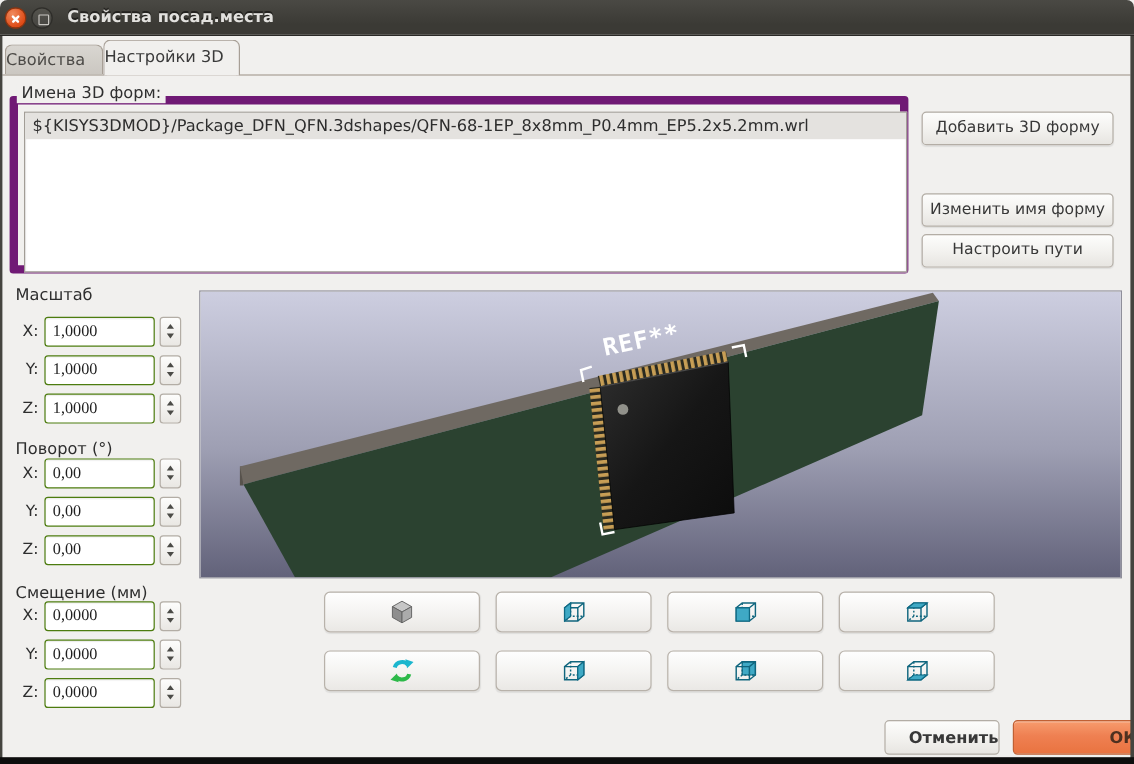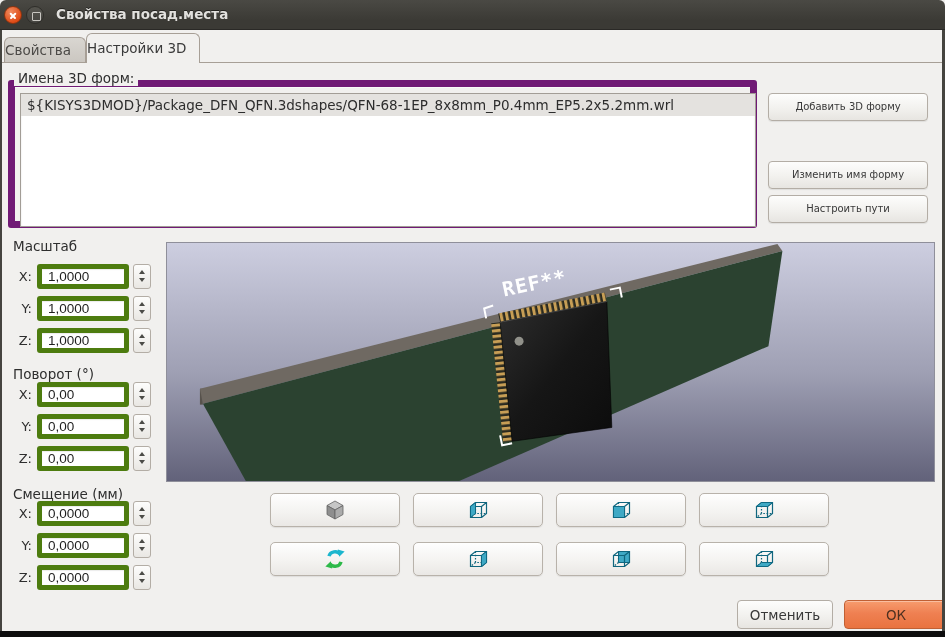--- a/index.html
+++ b/index.html
@@ -88,7 +88,7 @@
     border:1px solid #b3ada5; border-radius:4px;
     background: linear-gradient(#fdfdfc, #f2f1ee 55%, #e7e5e1);
     box-shadow: 0 1px 1px rgba(0,0,0,.08);
-    font-size:10px; color:#383838; text-align:center; line-height:26px;
+    font-size:13px; color:#383838; text-align:center; line-height:26px;
     font-family: inherit; cursor:default;
   }
 

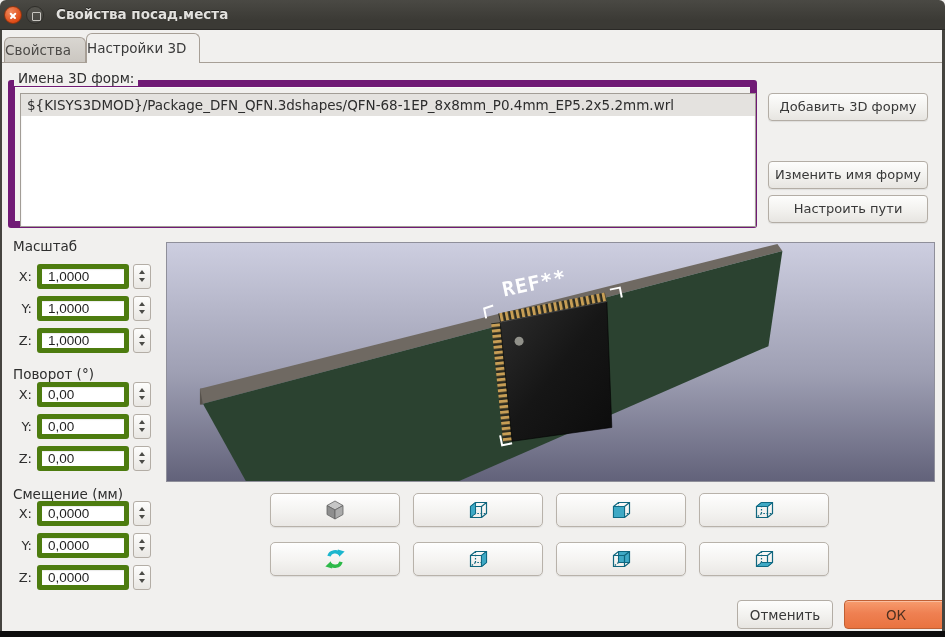--- a/index.html
+++ b/index.html
@@ -97,9 +97,9 @@
   .spinrow { position:absolute; left:13px; width:150px; height:26px; display:flex; align-items:center; }
   .axis { width:24px; text-align:right; padding-right:5px; font-size:13px; color:#2e2e2e; }
   .val {
-    width:92px; height:25px; border:5px solid #4d7c0f; border-radius:3px;
+    width:92px; height:25px; border:1px solid #4d7c0f; border-radius:3px;
     background:#fff; padding:0 0 0 6px; font-size:13.5px; color:#1f1f1f;
-    font-family: Liberation Sans, sans-serif;
+    font-family: Liberation Serif, serif;
     box-shadow: inset 0 1px 1px rgba(0,0,0,.08);
   }
   .spin {

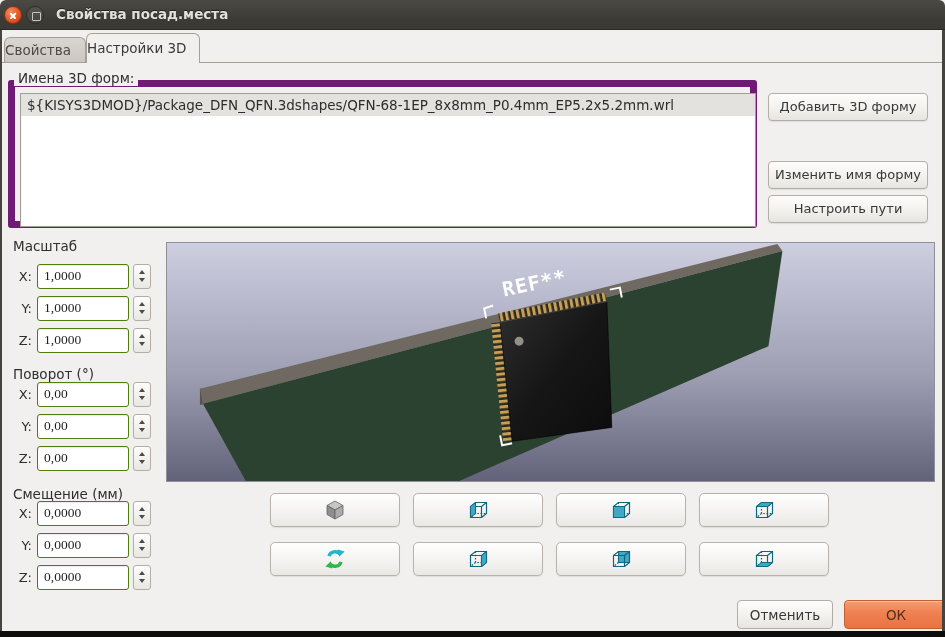--- a/index.html
+++ b/index.html
@@ -133,7 +133,7 @@
   
   .footer-btn {
     position:absolute; top:600px; height:29px; border-radius:4px;
-    font-size:13.5px; font-family:inherit; text-align:center; cursor:default;
+    font-size:13.5px; font-family:inherit; text-align:right; cursor:default;font-weight:bold;
   }
   .btn-cancel {
     left:737px; width:96px;

